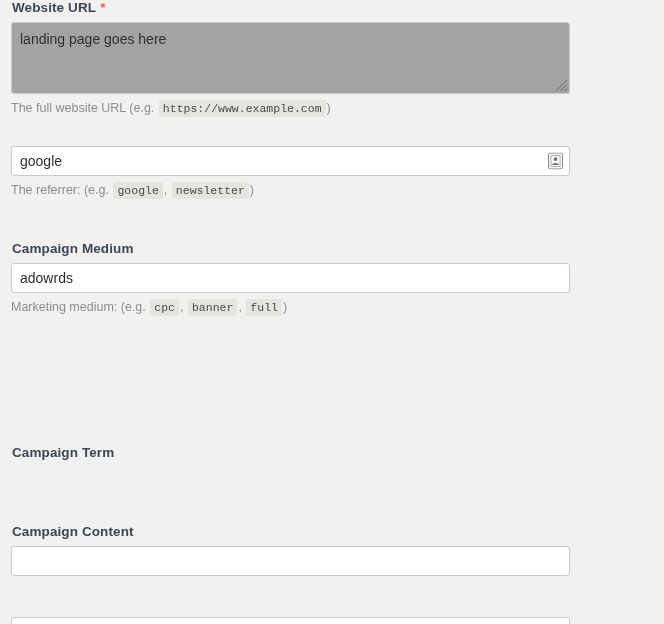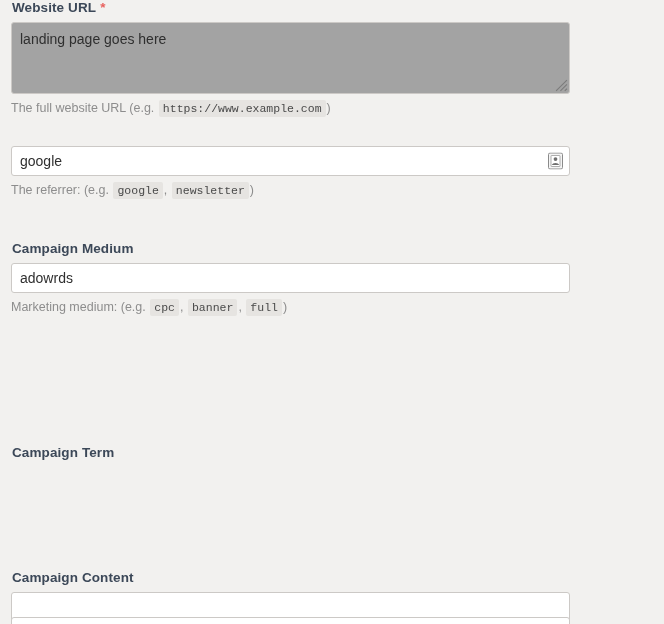--- a/index.html
+++ b/index.html
@@ -182,7 +182,7 @@
     </label>
   </div>
 
-  <div class="field-group" style="top:524px;margin-top:46px;">
+  <div class="field-group" style="top:524px;">
     <label class="field-label">
       <span>Campaign Content</span>
     </label>

